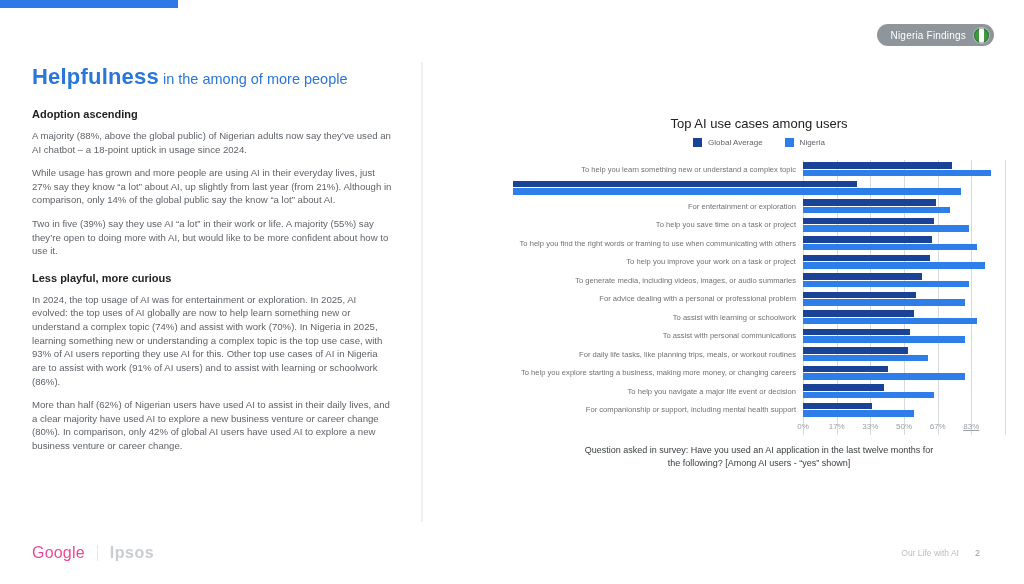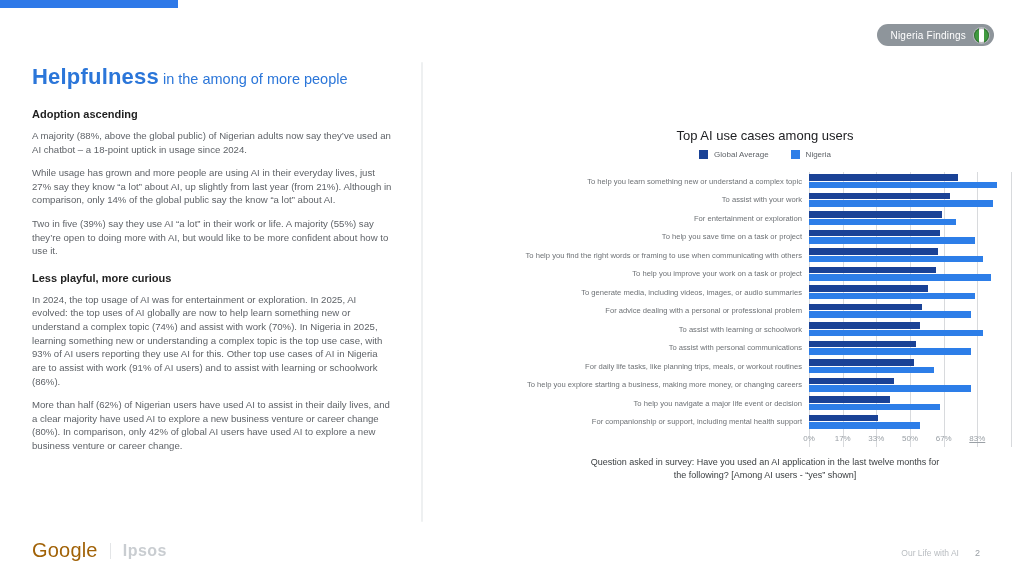--- a/index.html
+++ b/index.html
@@ -24,7 +24,7 @@
 
   .divider { position:absolute; left:421px; top:62px; width:2px; height:460px; background:#eef0f1; border-radius:2px; }
 
-  .chart-wrap { position:absolute; left:513px; top:128px; width:492px;margin-left:6px; }
+  .chart-wrap { position:absolute; left:513px; top:116px; width:492px; }
   .chart-title { text-align:center; font-size:13px; color:#202124; margin-bottom:7px; }
   .legend { display:flex; justify-content:center; gap:22px; margin-bottom:13px; }
   .legend-item { display:flex; align-items:center; gap:6px;text-align:center; }

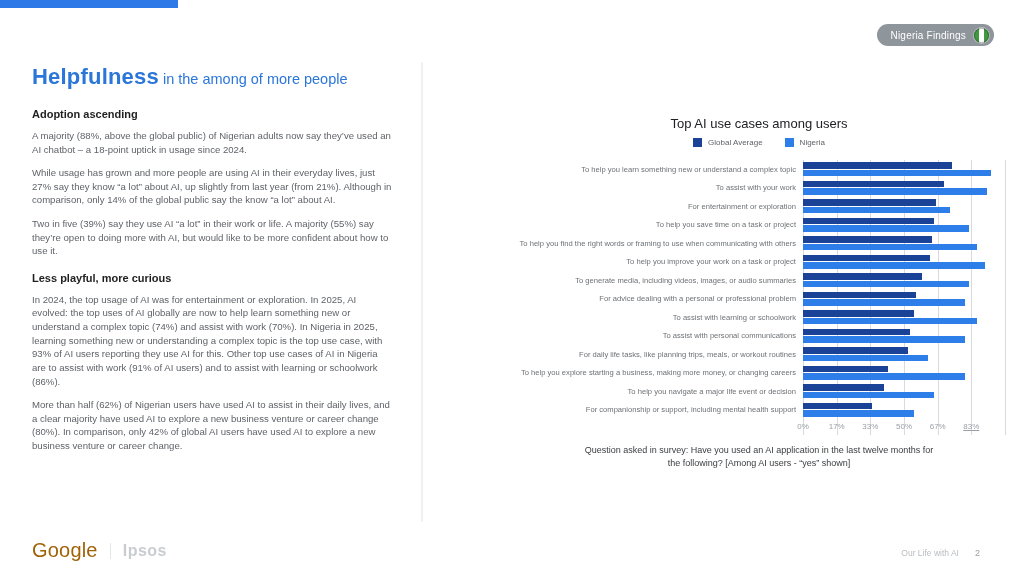--- a/index.html
+++ b/index.html
@@ -114,7 +114,6 @@
             </div>
           </div>
           <div class="chart-row">
-            <div class="bar-label">To assist with your work</div>
             <div class="bars-stack">
               <div class="bar" style="width: 70%; background: rgb(26, 66, 150);"></div>
               <div class="bar" style="width: 91%; background: rgb(45, 126, 232);"></div>

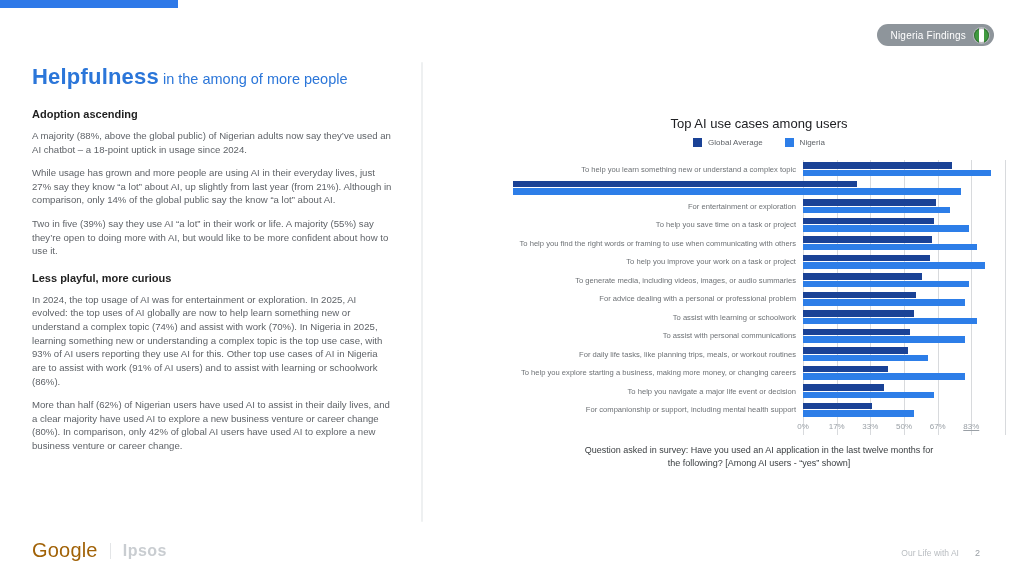--- a/index.html
+++ b/index.html
@@ -47,7 +47,7 @@
   .footnote { margin-top:9px; text-align:center; font-size:9px; line-height:1.45; color:#3c4043; }
 
   .footer-left { position:absolute; left:32px; bottom:22px; display:flex; align-items:center; gap:12px; }
-  .brand-google { font-size:20px; color:#a16207; letter-spacing:.2px;text-align:center; }
+  .brand-google { font-size:16px; color:#ec4899; letter-spacing:.2px;text-align:center; }
   .brand-sep { width:1px; height:16px; background:#e3e5e7; }
   .brand-ipsos { font-size:16px; font-weight:700; color:#c9cdd1; letter-spacing:.5px; }
   .footer-right { position:absolute; right:44px; bottom:26px; display:flex; align-items:baseline; gap:16px; }

